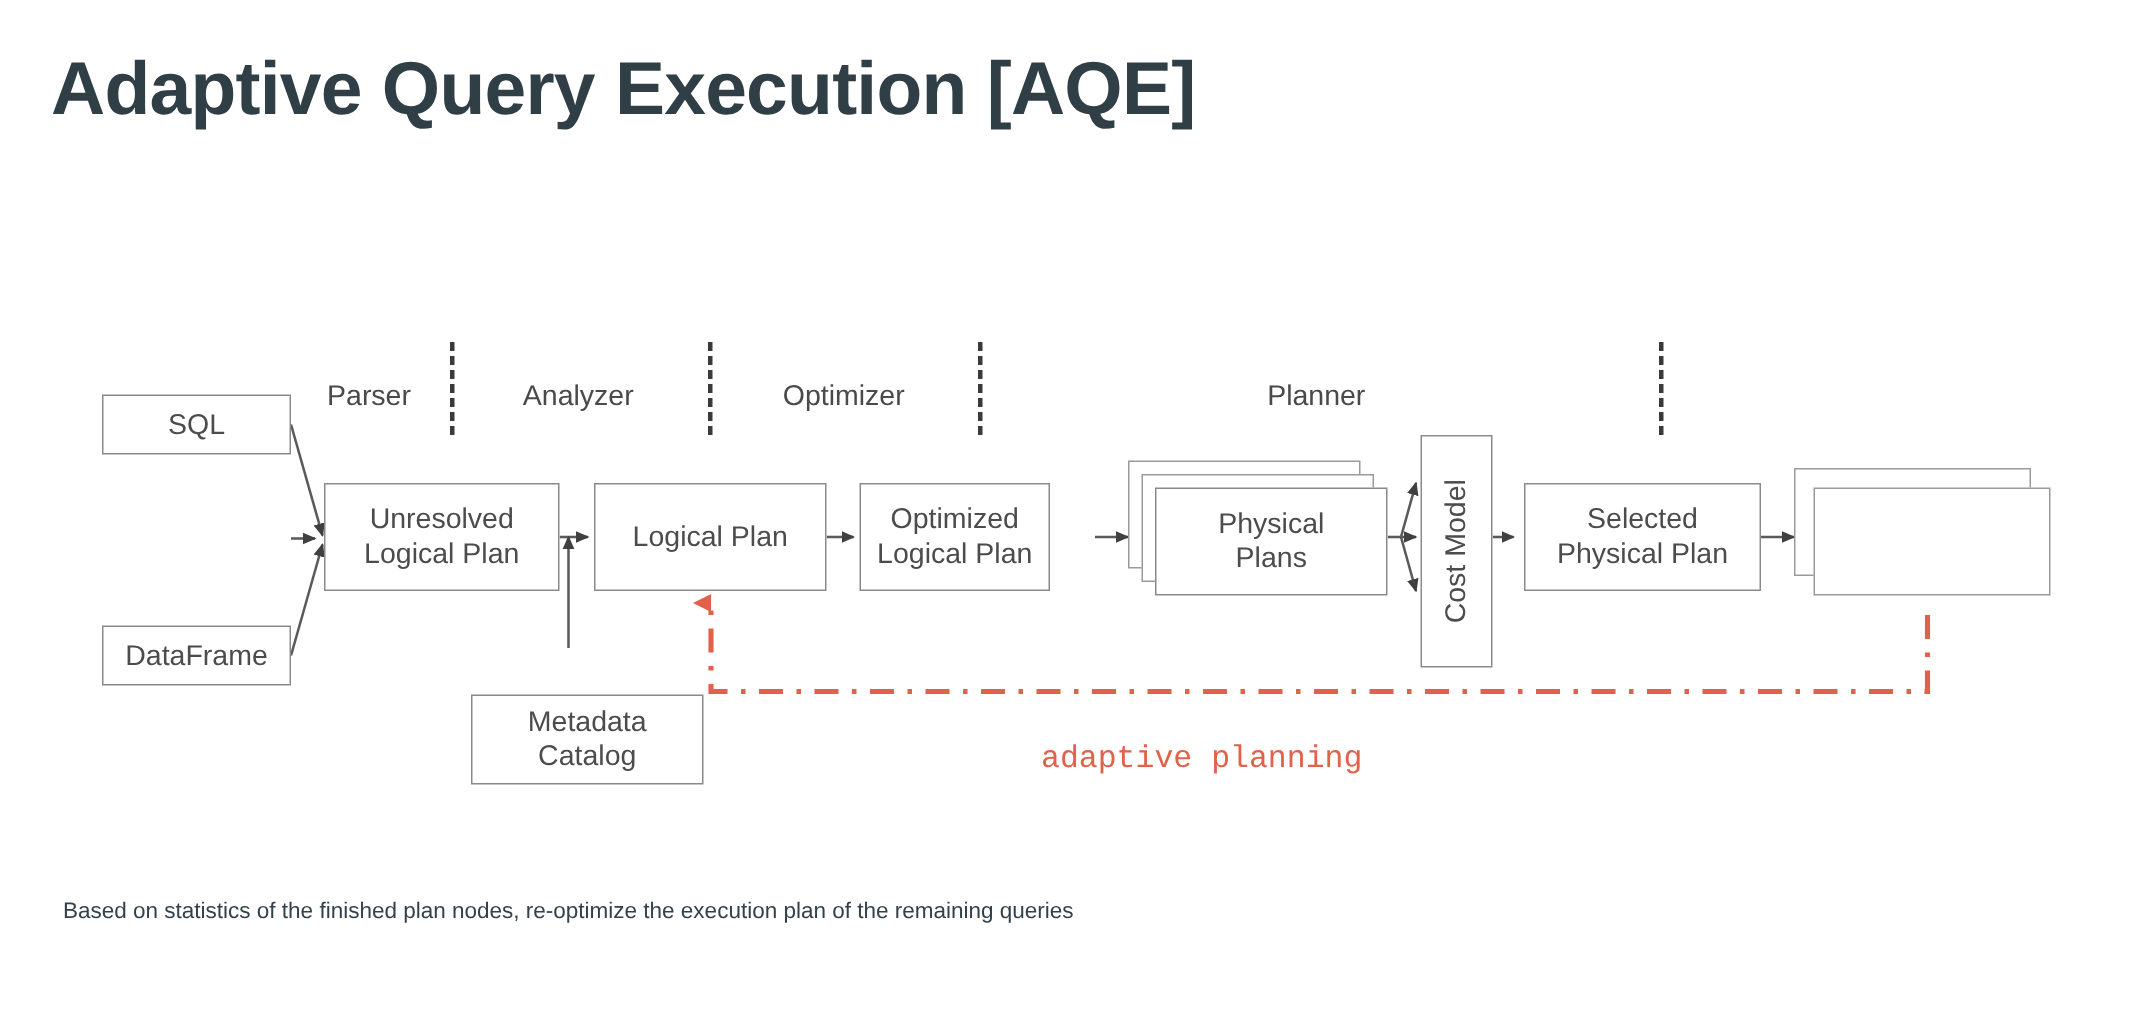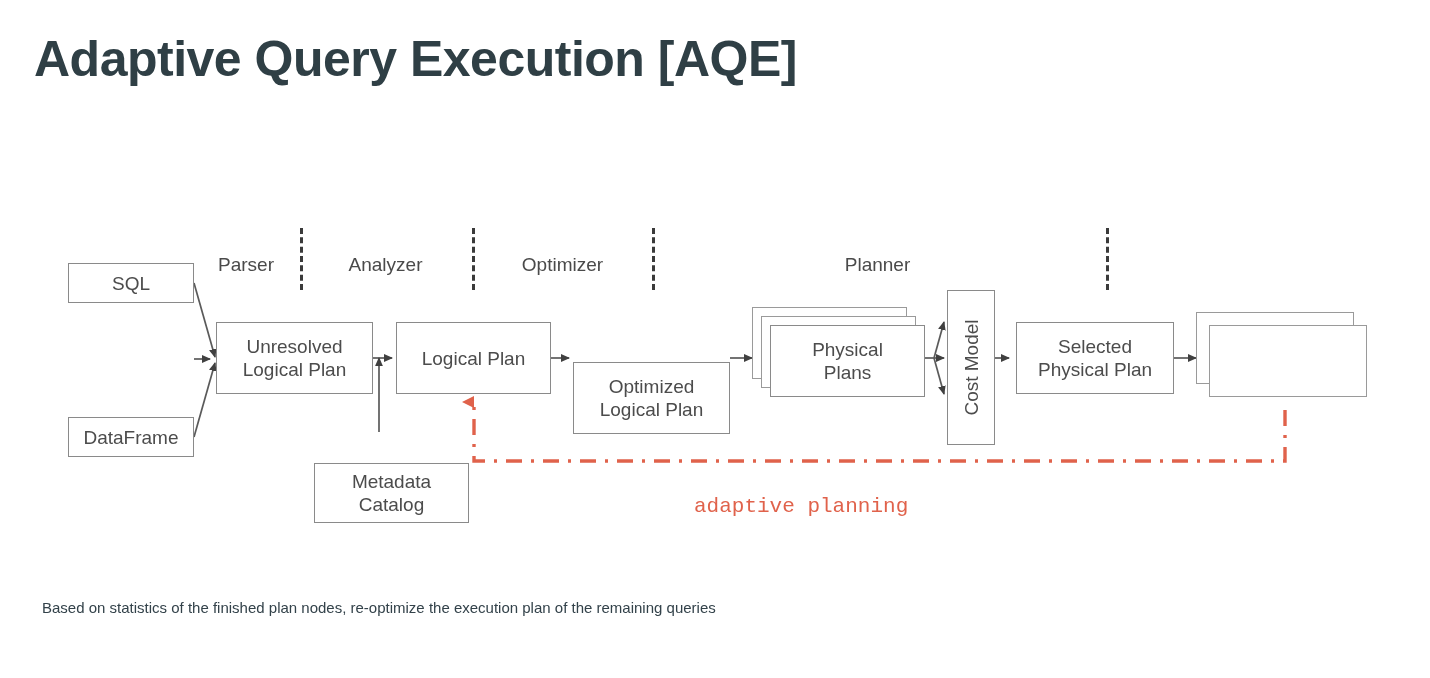--- a/index.html
+++ b/index.html
@@ -128,7 +128,7 @@
     <div class="node" style="left:314px;top:432px;width:155px;height:60px;margin-top:31px;">Metadata
 Catalog</div>
 
-    <div class="node" style="left:573px;top:322px;width:157px;height:72px;margin-top:40px;">Optimized
+    <div class="node" style="left:573px;top:322px;width:127px;height:72px;">Optimized
 Logical Plan</div>
 
     <div class="ghost" style="left:752px;top:307px;width:155px;height:72px;"></div>

